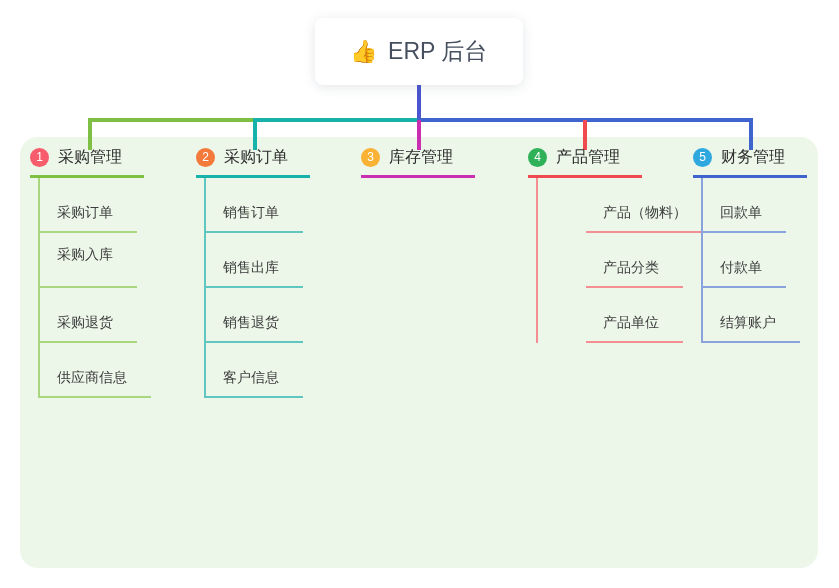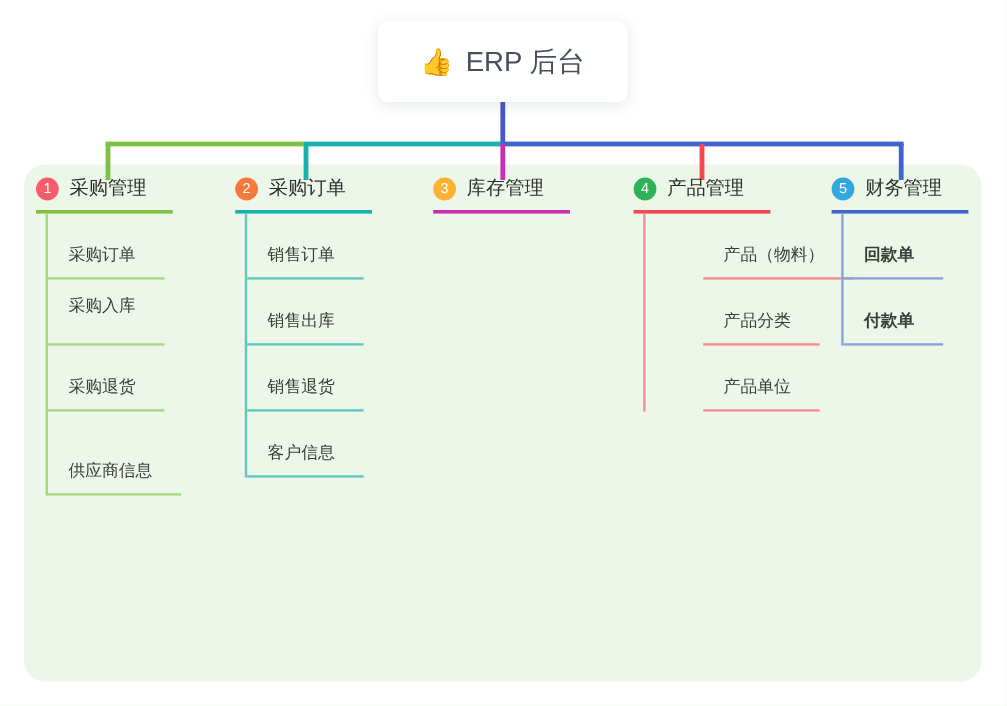--- a/index.html
+++ b/index.html
@@ -137,7 +137,7 @@
       <span class="badge" style="background: rgb(47, 168, 224);">5</span>
       <span class="branch-label">财务管理</span>
     </div>
-    <div class="subtree" style="border-left-color: rgb(138, 163, 220); font-weight: bold;">
+    <div class="subtree" style="border-left-color: rgb(138, 163, 220);">
           <div class="sub-item" style="border-bottom-color: rgb(138, 163, 220);">
             <span>回款单</span>
           </div>

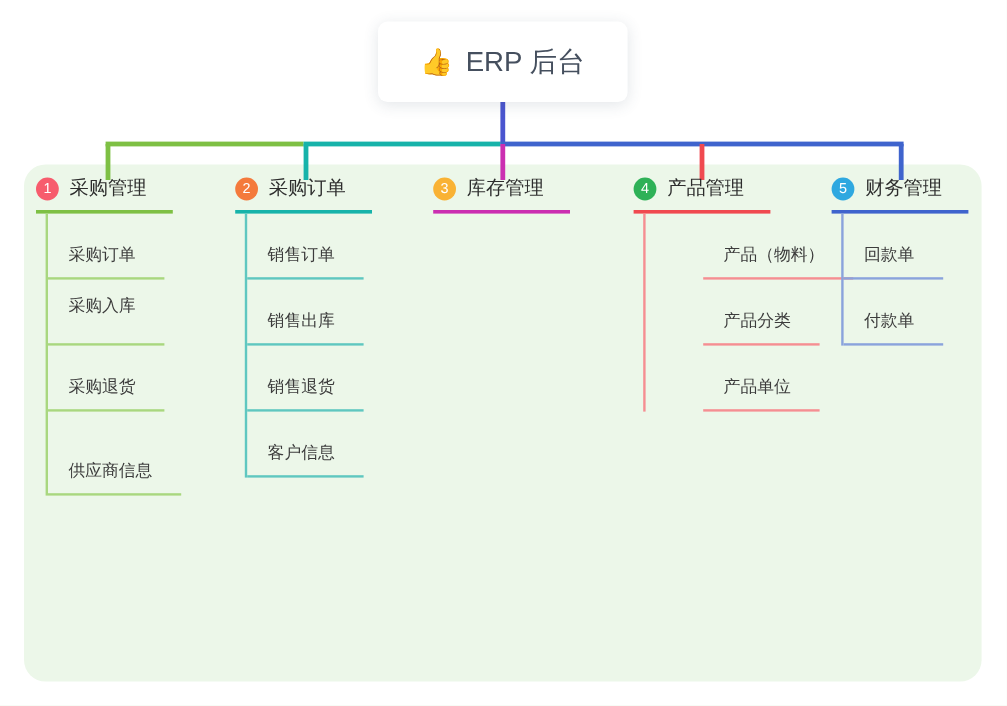--- a/index.html
+++ b/index.html
@@ -144,6 +144,9 @@
           <div class="sub-item" style="border-bottom-color: rgb(138, 163, 220);">
             <span>付款单</span>
           </div>
+          <div class="sub-item" style="border-bottom-color: rgb(138, 163, 220);">
+            <span>结算账户</span>
+          </div>
         </div>
   </div>
 </div>

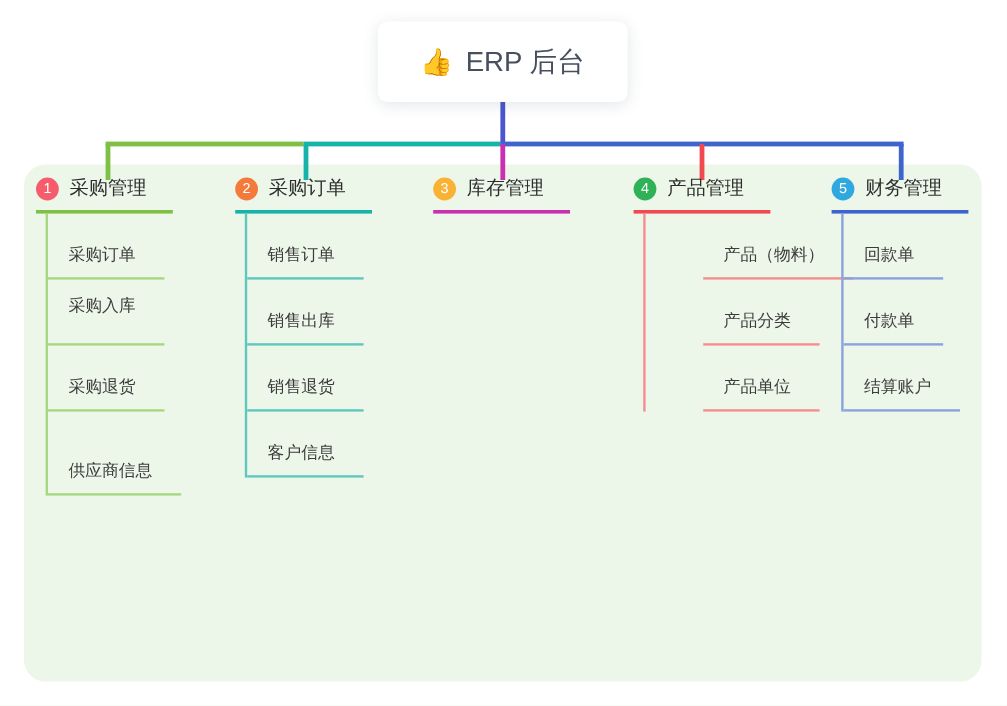--- a/index.html
+++ b/index.html
@@ -80,7 +80,7 @@
           <div class="sub-item" style="border-bottom-color: rgb(169, 215, 127);">
             <span>采购退货</span>
           </div>
-          <div class="sub-item" style="border-bottom-color: rgb(169, 215, 127); margin-top: 15px;">
+          <div class="sub-item" style="border-bottom-color: rgb(169, 215, 127);">
             <span>供应商信息</span>
           </div>
         </div>

